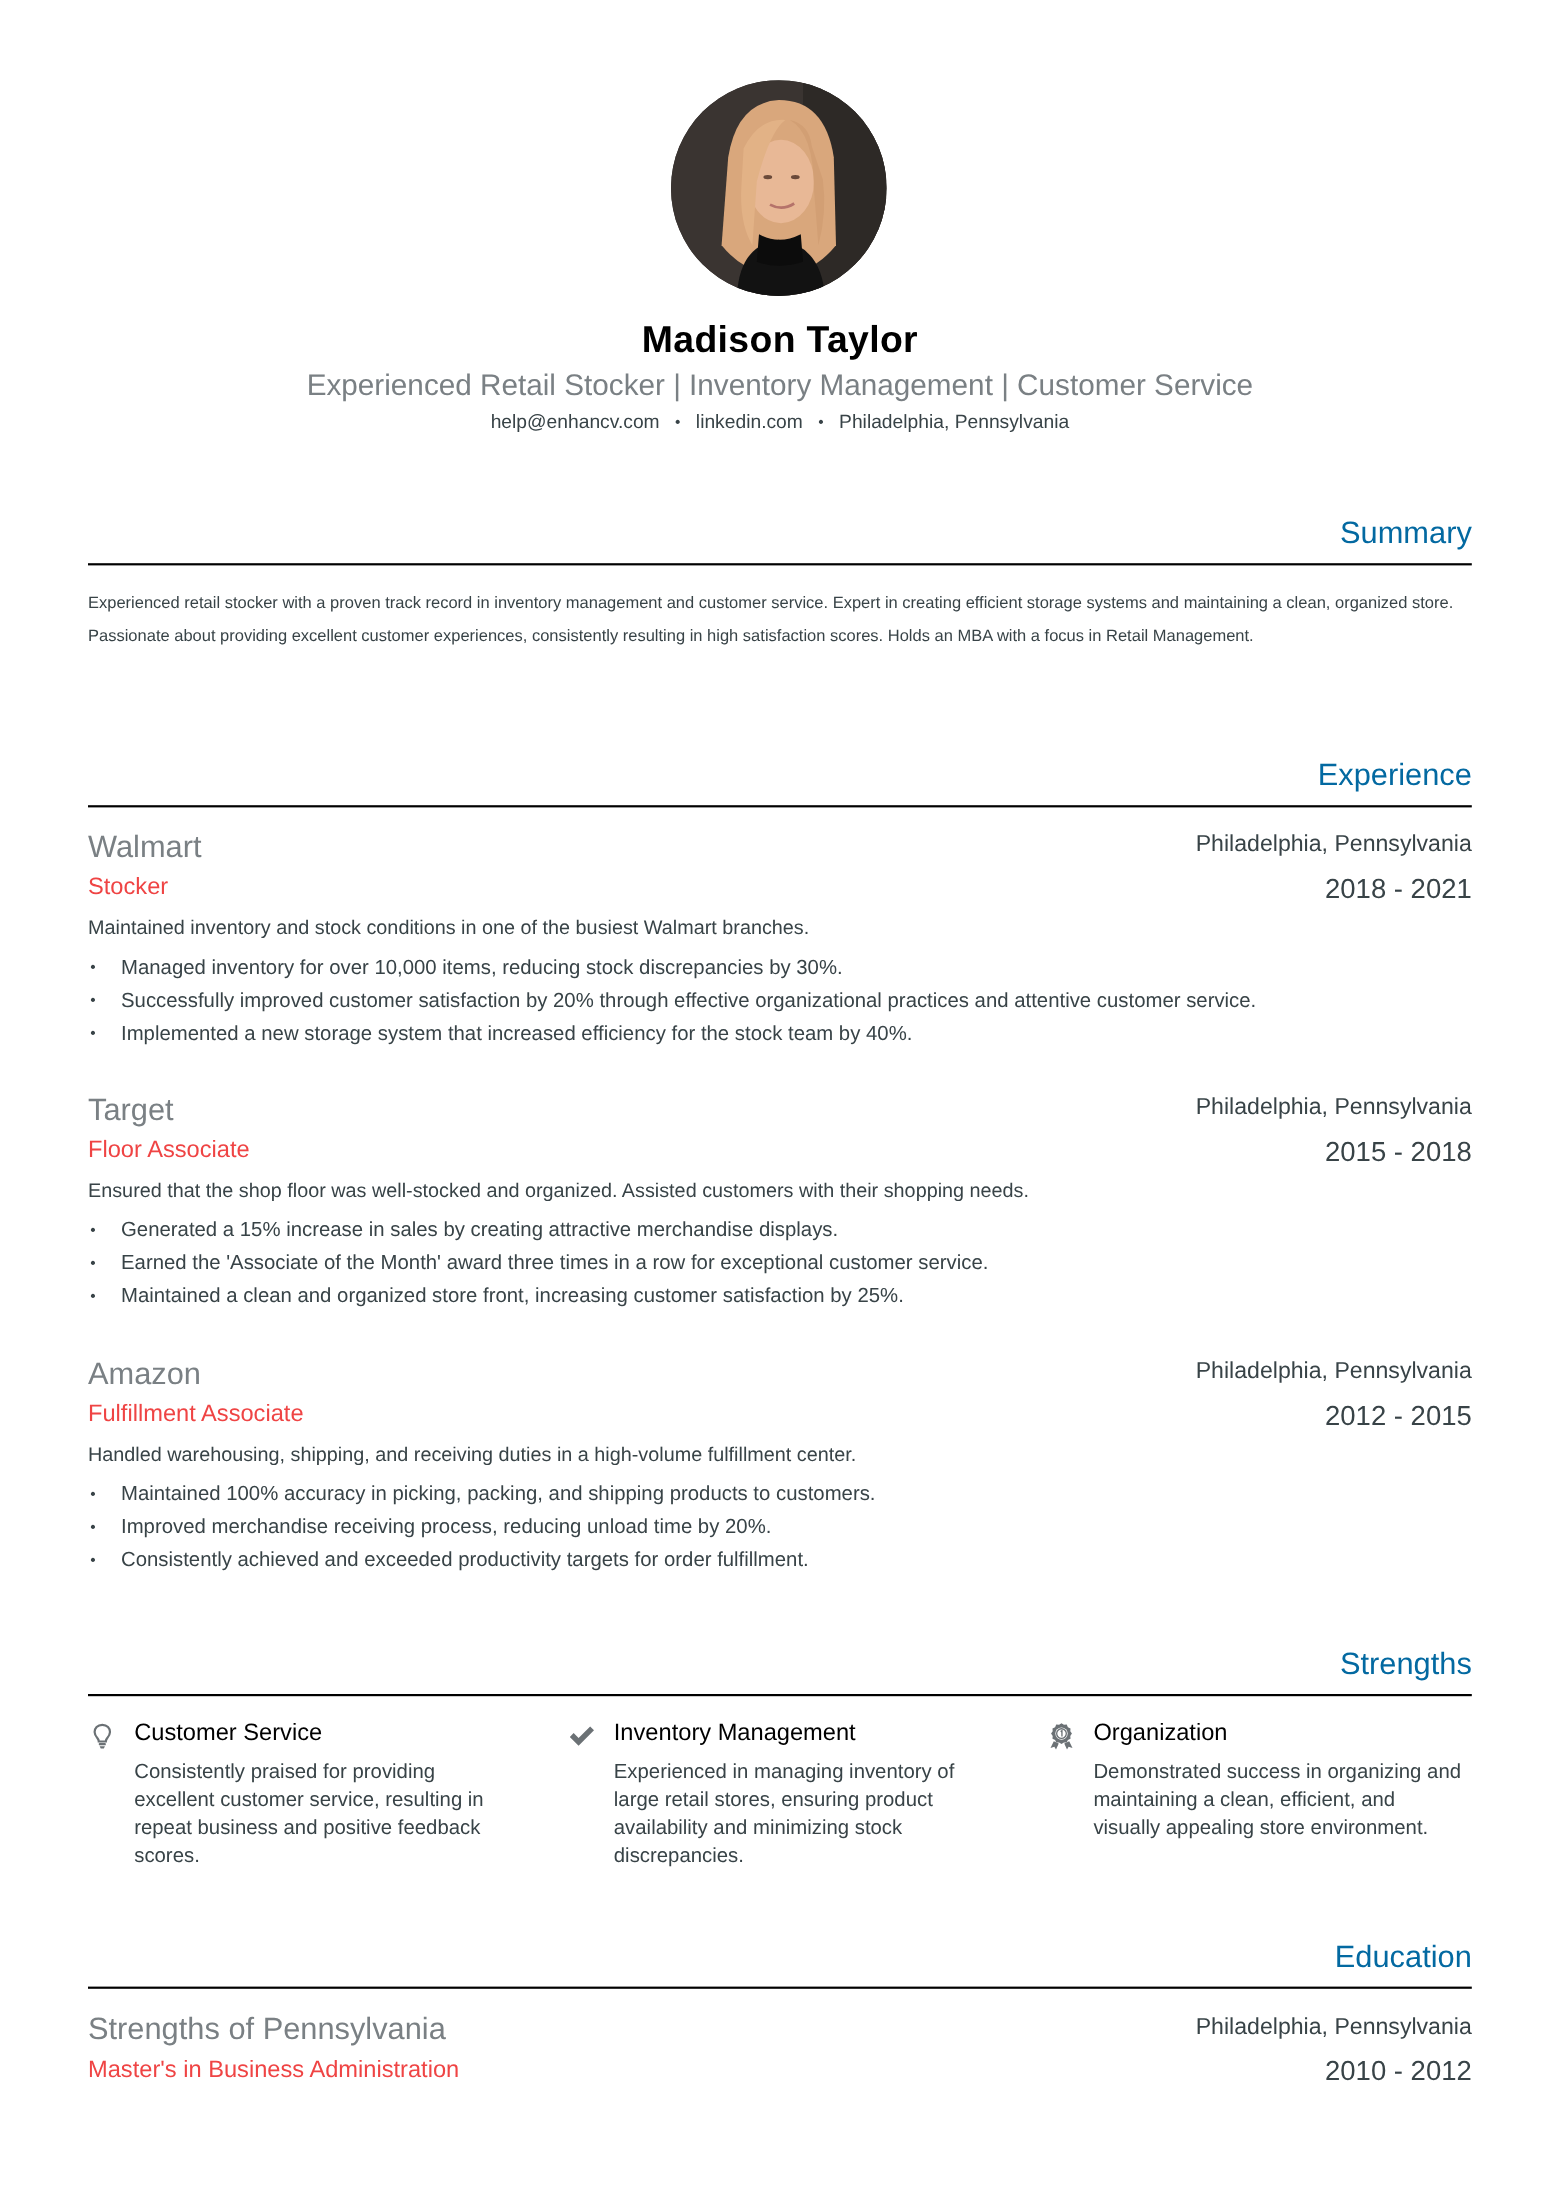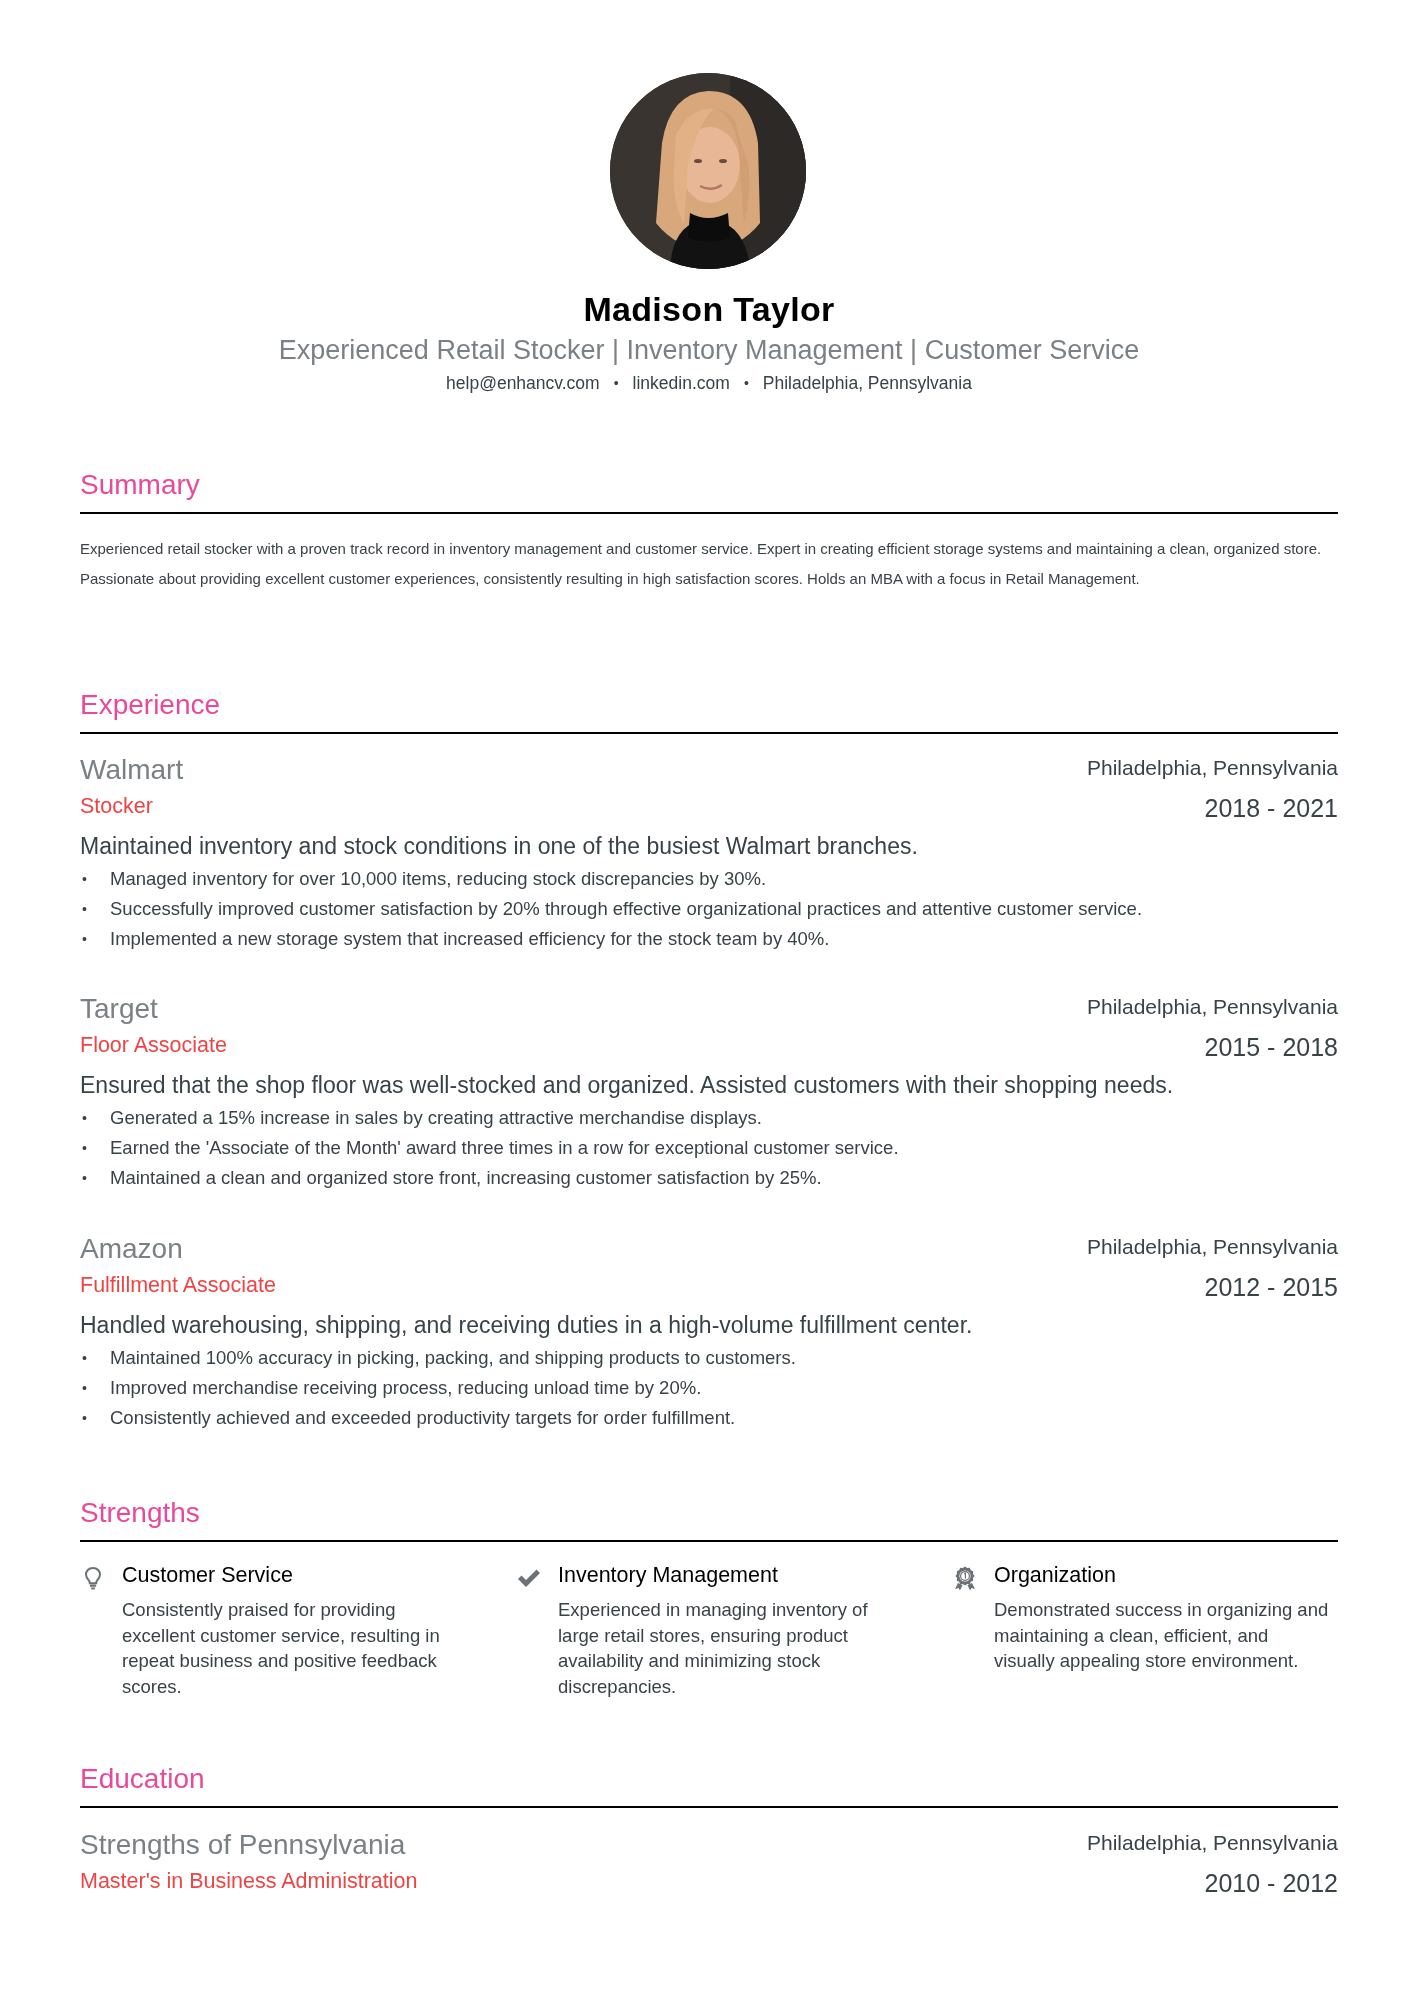--- a/index.html
+++ b/index.html
@@ -15,7 +15,7 @@
     .contacts .sep { display: inline-block; margin: 0 14px; font-size: 14px; vertical-align: 1px; }
 
     
-    .section-title { position: absolute; left: 0; width: 1258px; text-align: left; font-size: 28px; color: #ec4899; }
+    .section-title { position: absolute; left: 0; width: 1258px; text-align: right; font-size: 28px; color: #0369a1; }
     .rule { position: absolute; left: 0; width: 1258px; height: 2px; background: #000; }
 
     .summary-text { position: absolute; left: 0; top: 534px; width: 1258px; font-size: 15px; line-height: 30px; color: #384347; }

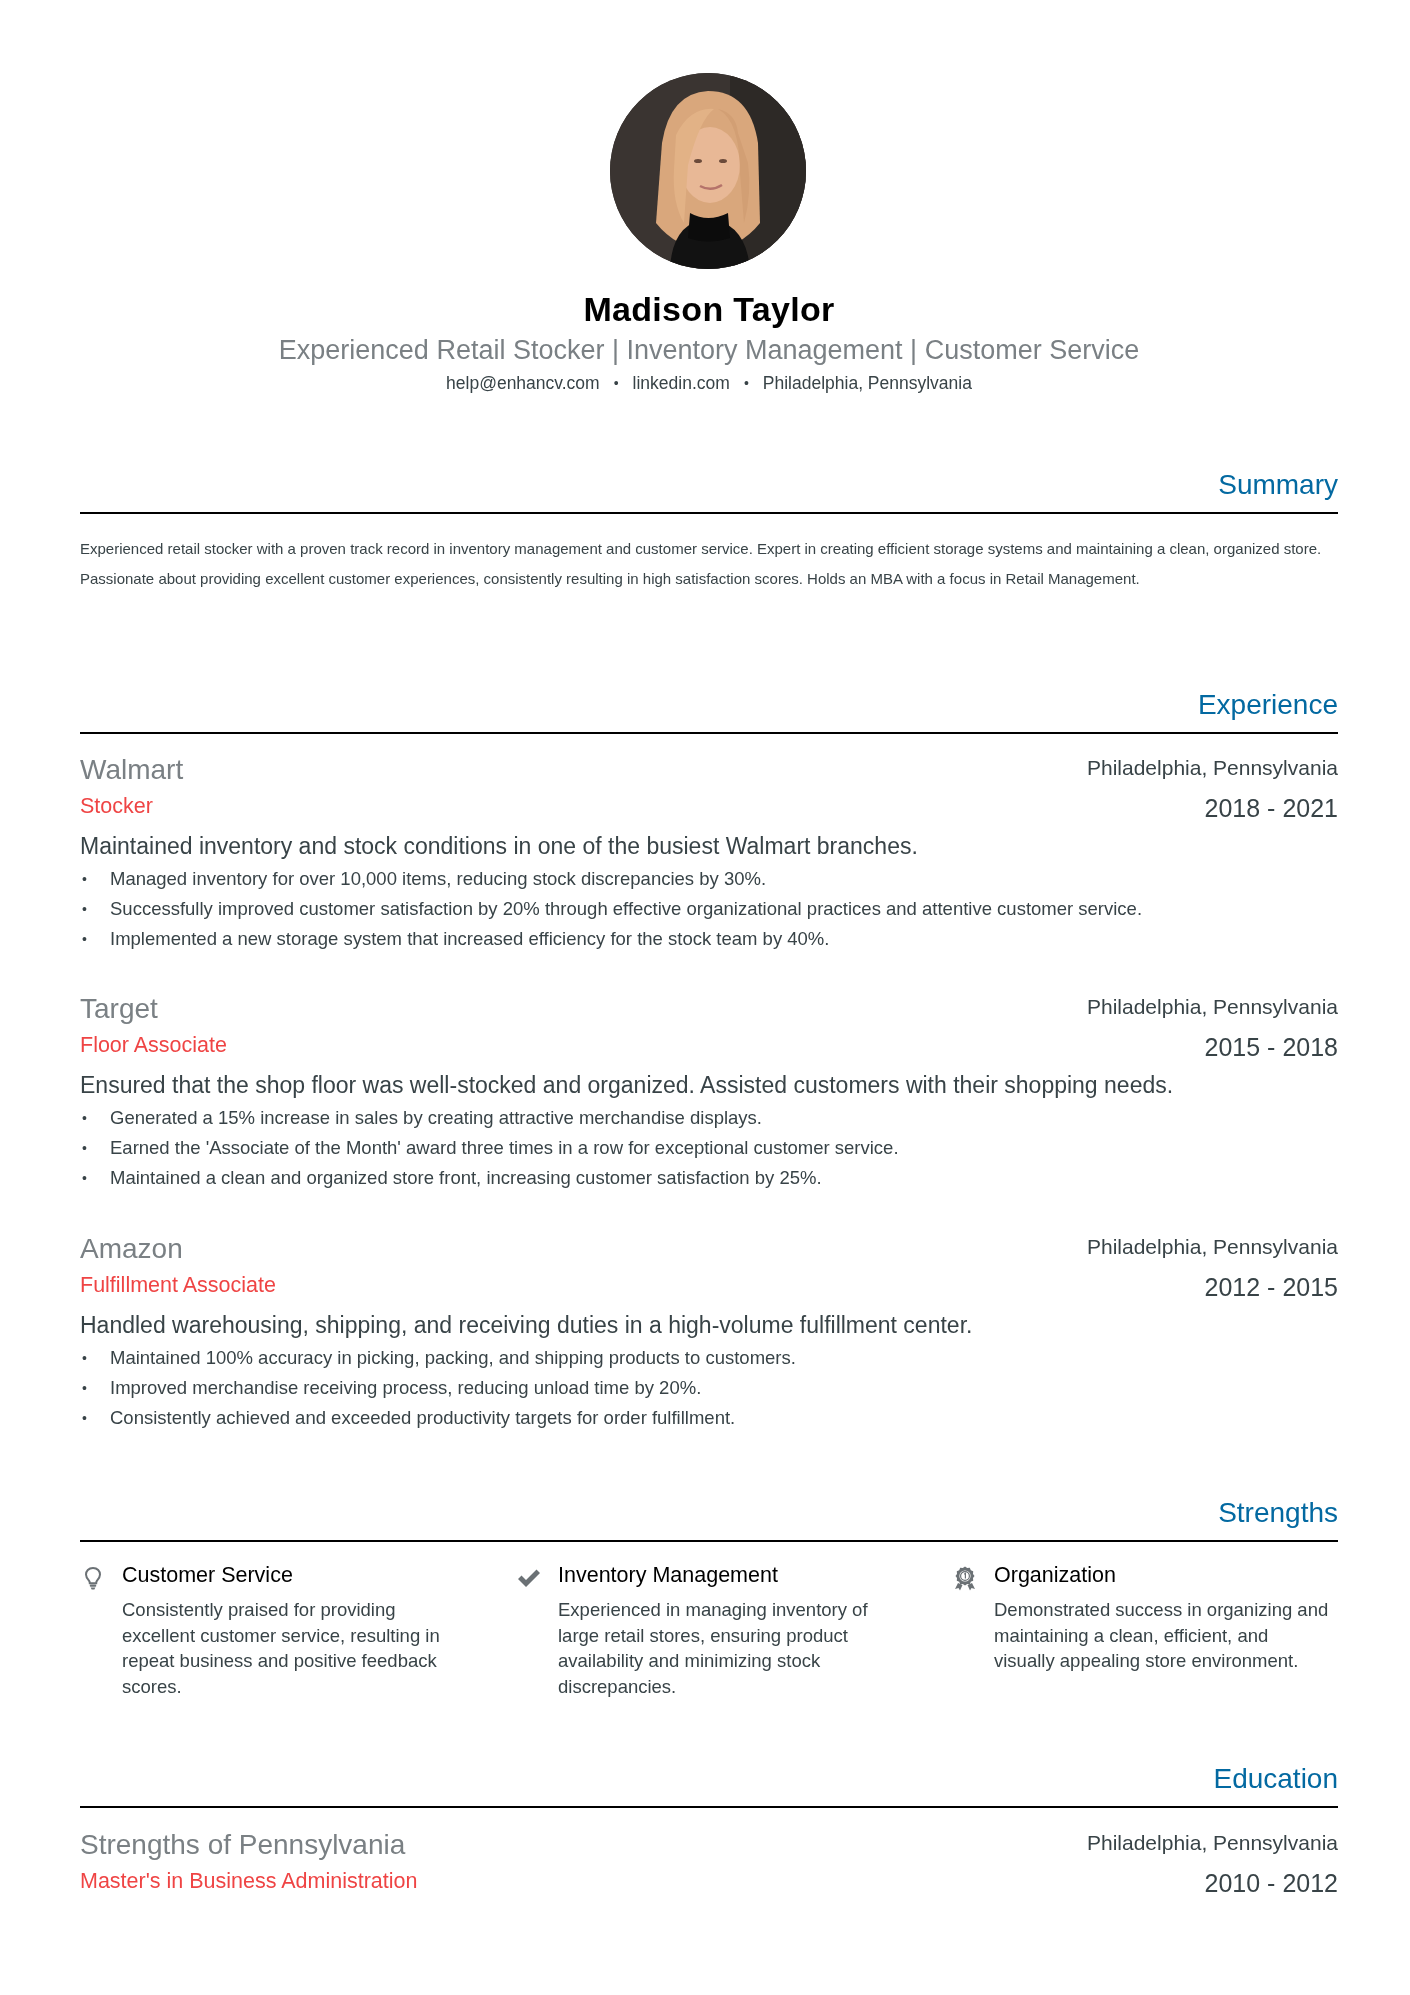--- a/index.html
+++ b/index.html
@@ -26,7 +26,7 @@
     .entry .location { position: absolute; right: 0; top: 2px; font-size: 21px; color: #384347; }
     .entry .role { position: absolute; left: 0; top: 40px; font-size: 21.5px; color: #ef4444; }
     .entry .dates { position: absolute; right: 0; top: 40px; font-size: 25px; color: #384347; }
-    .entry .desc { position: absolute; left: 0; top: 79px; font-size: 23px; color: #384347; white-space: nowrap; text-align: center; }
+    .entry .desc { position: absolute; left: 0; top: 79px; font-size: 18px; color: #384347; white-space: nowrap; text-align: center; }
     .entry ul { position: absolute; left: 0; top: 110px; margin: 0; padding: 0; list-style: none; }
     .entry li { position: relative; padding-left: 30px; font-size: 18.5px; line-height: 30px; height: 30px; color: #384347; white-space: nowrap; }
     .entry li::before { content: "\2022"; position: absolute; left: 2px; top: 0; font-size: 14px; color: #384347; }

